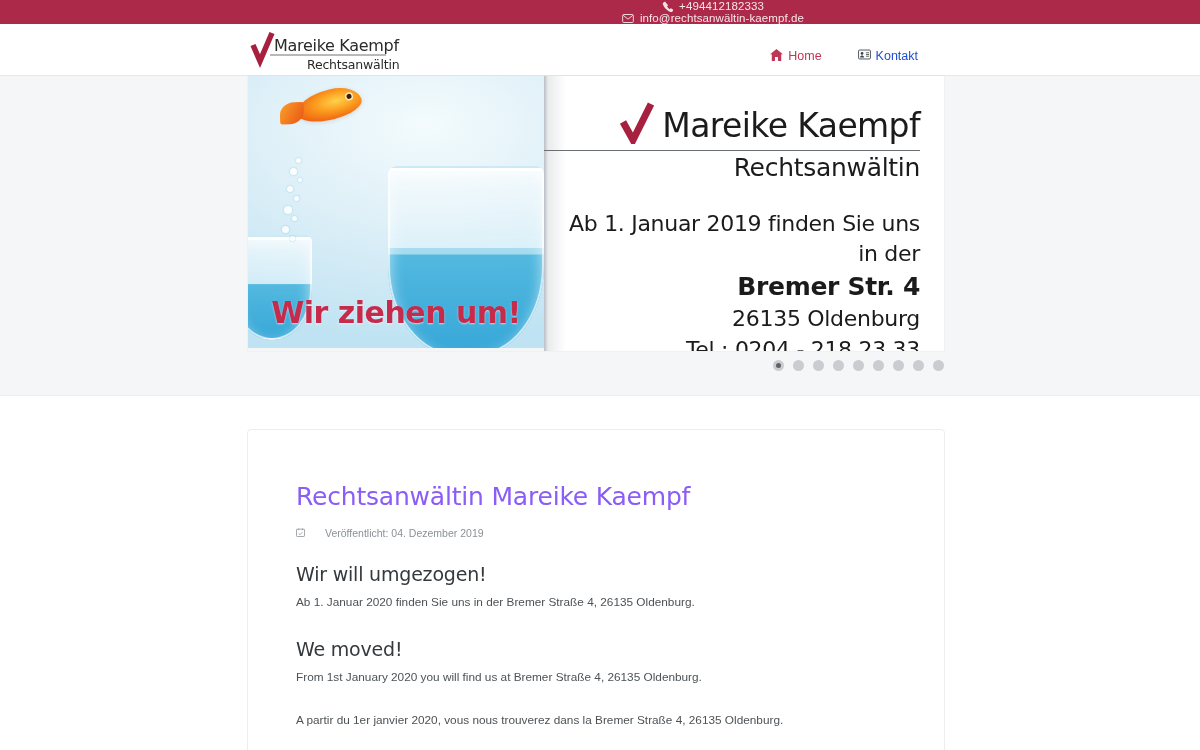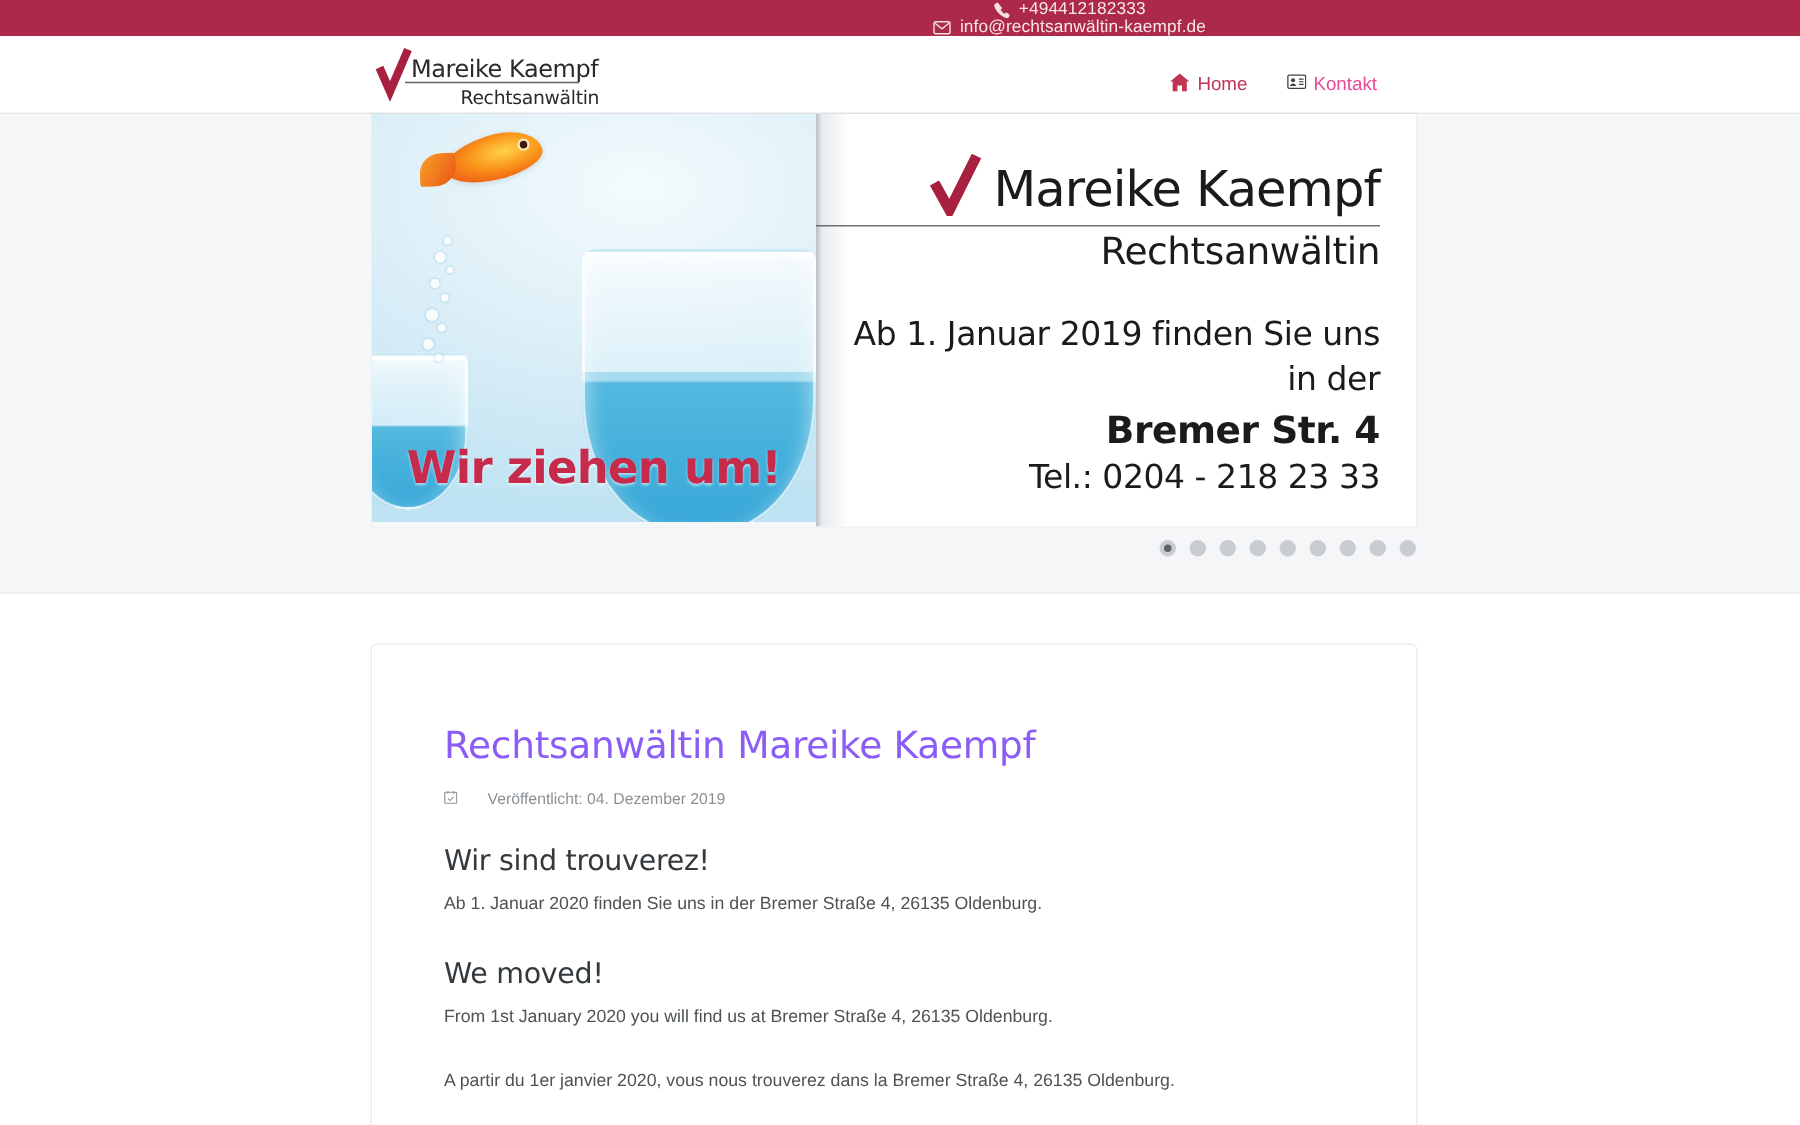--- a/index.html
+++ b/index.html
@@ -47,7 +47,7 @@
     position: absolute;
     right: 282px; top: 0;
     height: 64px;
-    display: flex; align-items: center; gap: 26px;
+    display: flex; align-items: center; gap: 36px;
   }
   .nav-item {
     display: flex; align-items: center; gap: 5px;

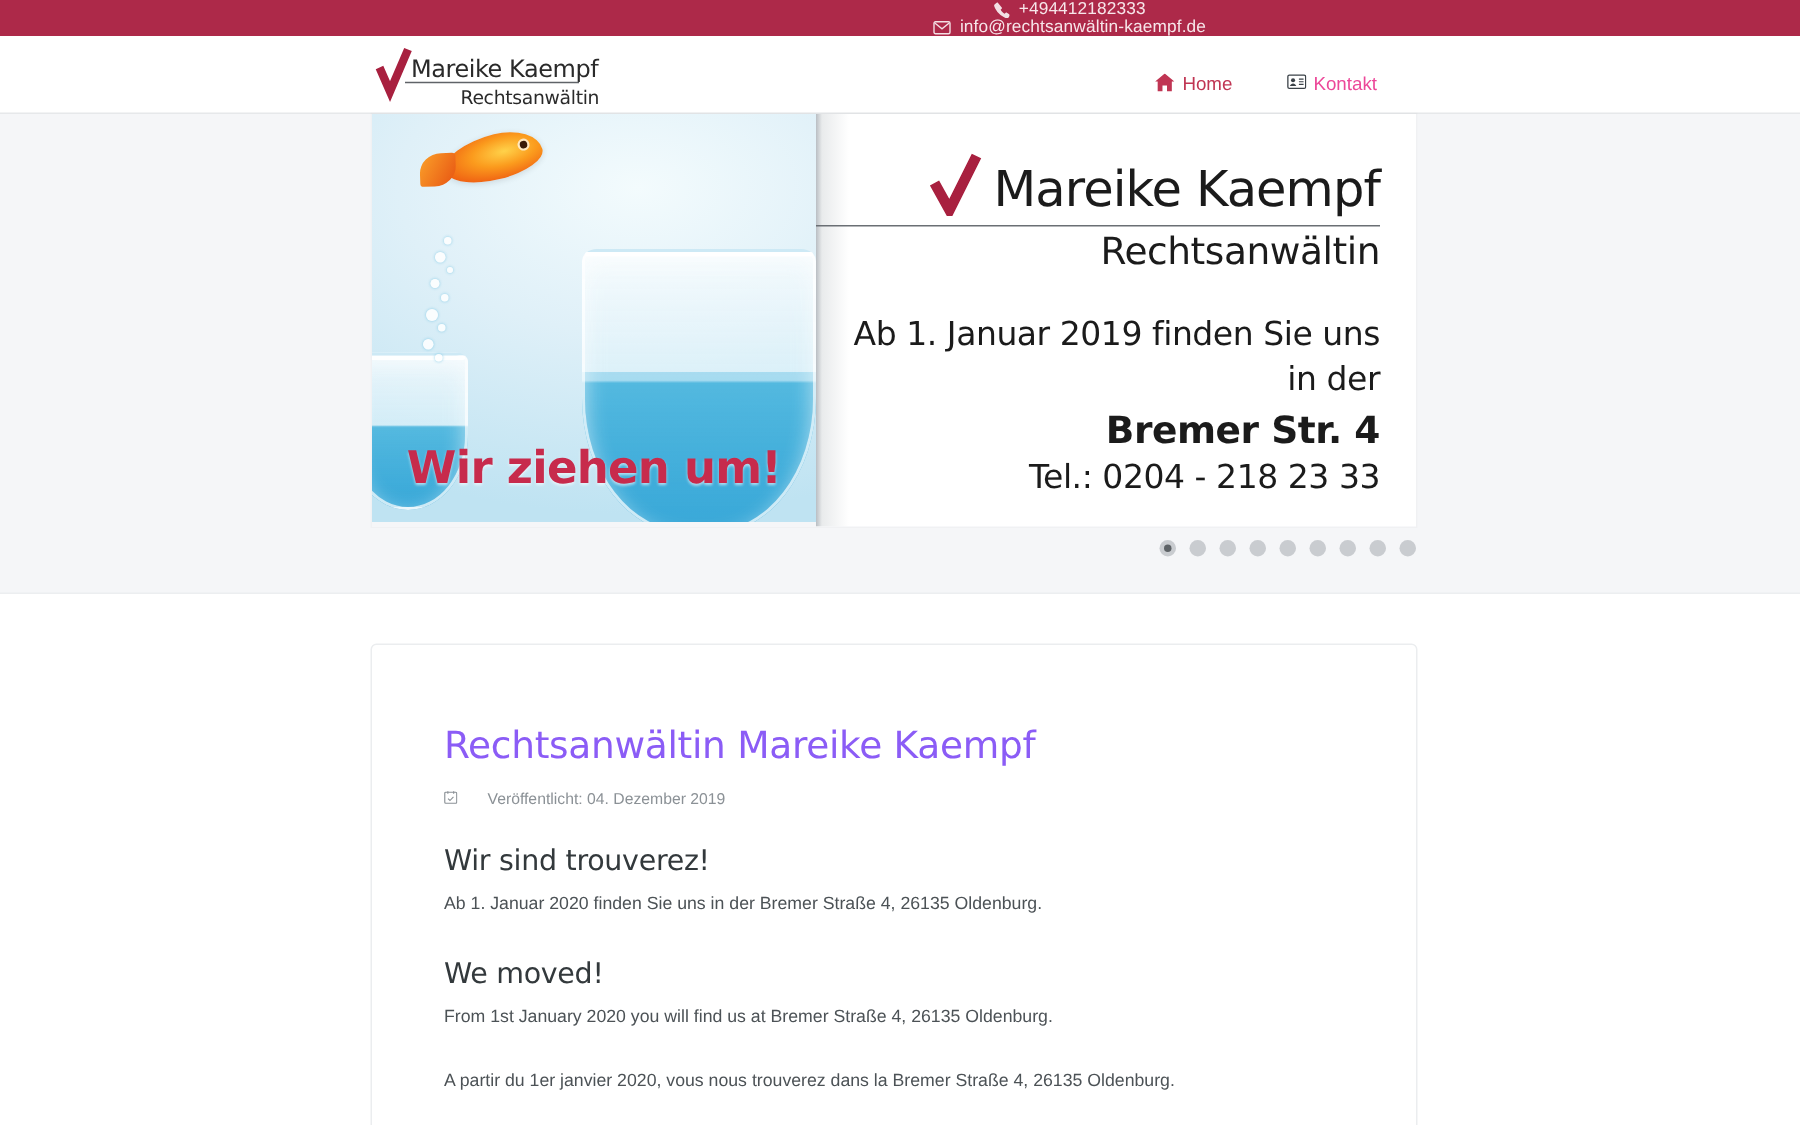--- a/index.html
+++ b/index.html
@@ -56,7 +56,7 @@
     white-space: nowrap;
   }
   .nav-item.active { color: #c03553; }
-  .nav-item.plain  { color: #ec4899; }
+  .nav-item.plain  { color: #1d4ed8; }
 
   
   .hero-section {

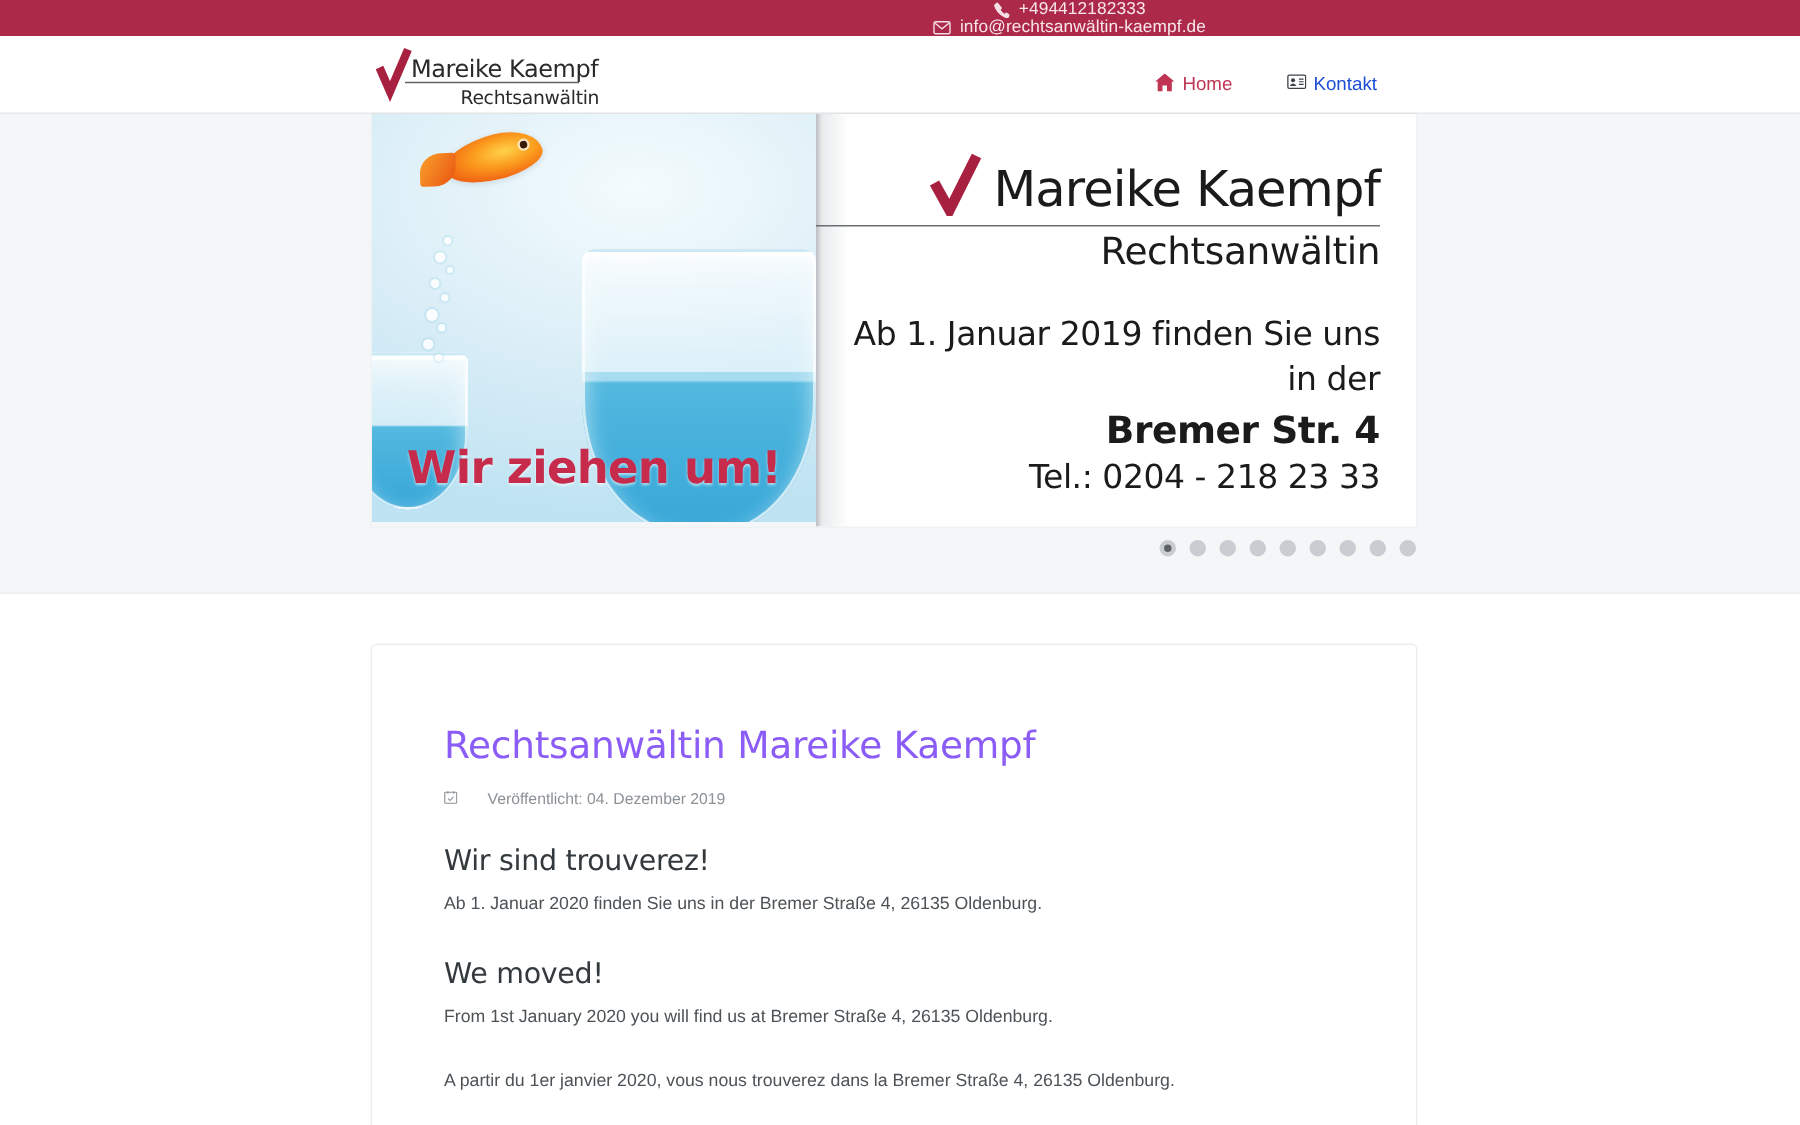--- a/index.html
+++ b/index.html
@@ -311,6 +311,7 @@
       <div class="si-block">
         <div class="si-l1">Ab 1. Januar 2019 finden Sie uns in der</div>
         <div class="si-l2">Bremer Str. 4</div>
+        <div class="si-l3">26135 Oldenburg</div>
         <div class="si-l4">Tel.: 0204 - 218 23 33</div>
       </div>
     </div>

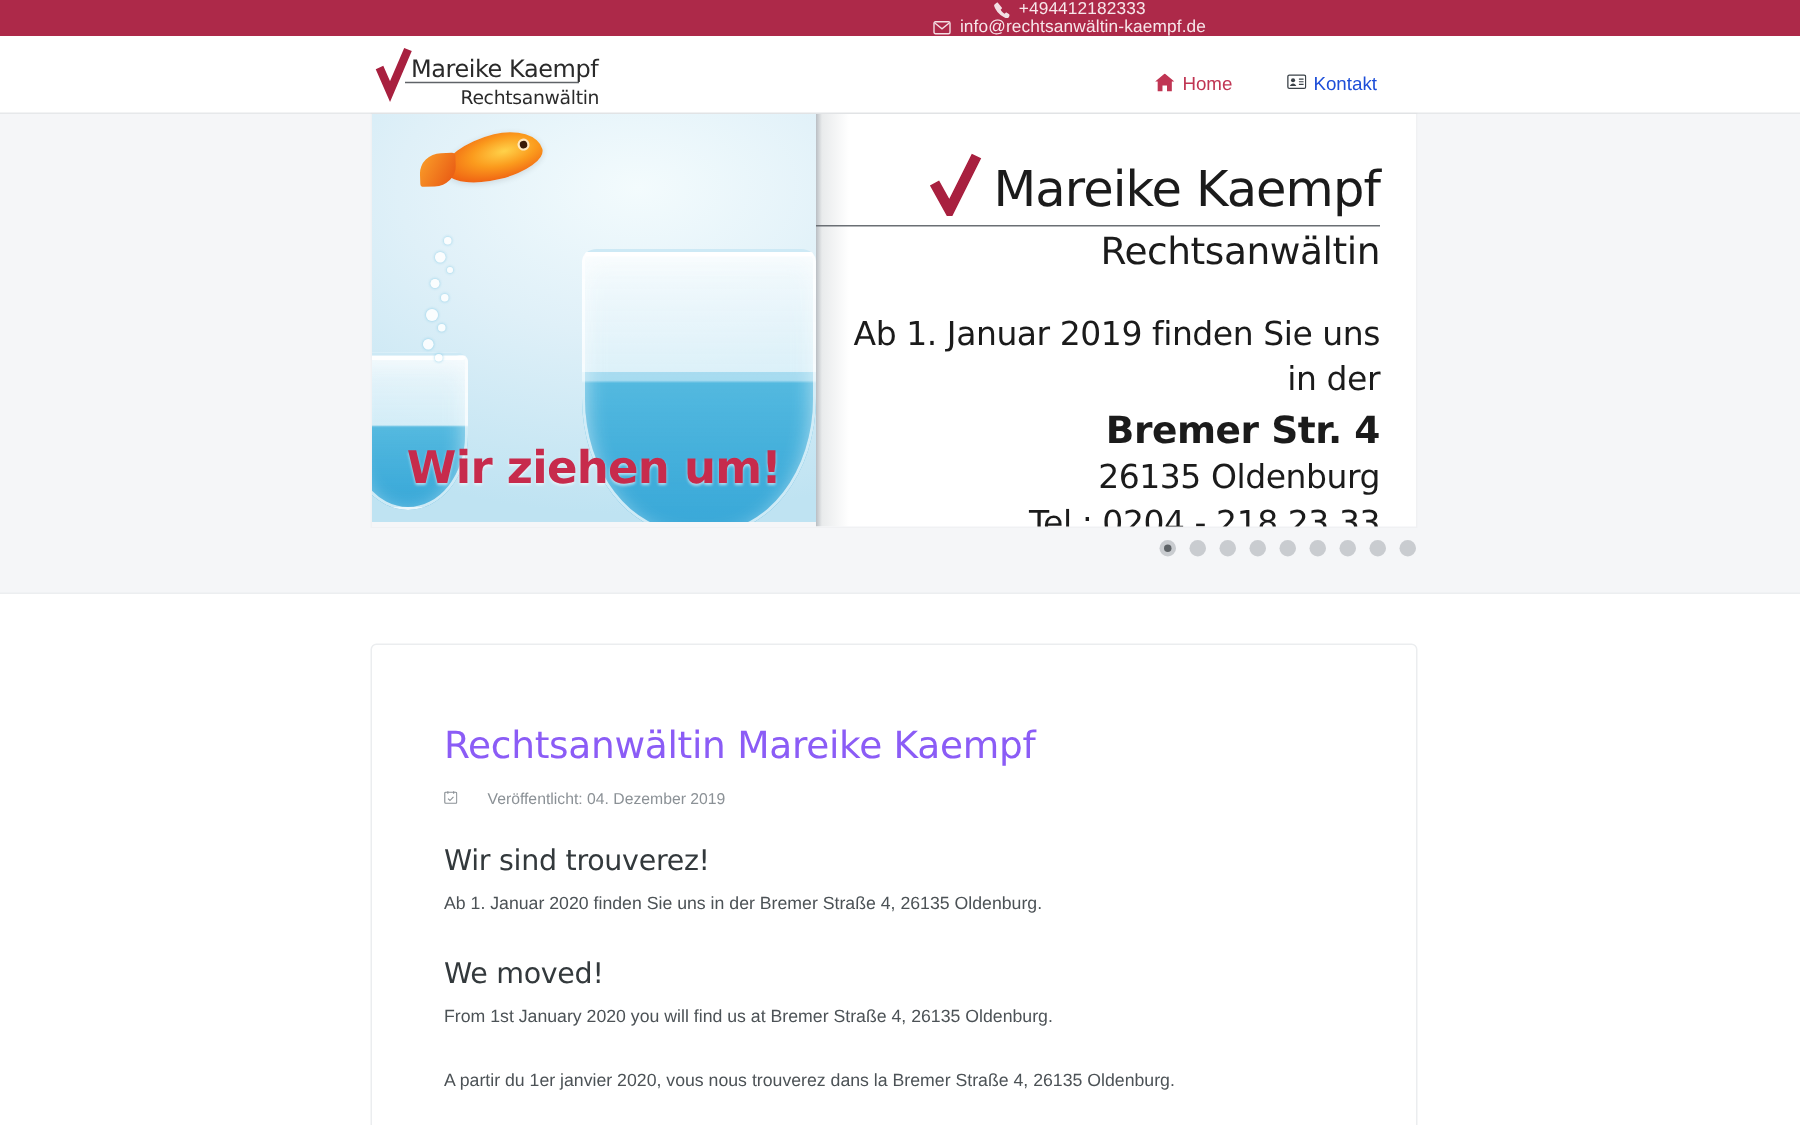--- a/index.html
+++ b/index.html
@@ -343,7 +343,7 @@
       <span>Veröffentlicht: 04. Dezember 2019</span>
     </div>
 
-    <h2 class="art-h2">Wir sind trouverez!</h2>
+    <h2 class="art-h2">Wir will umgezogen!</h2>
     <p class="art-p">Ab 1. Januar 2020 finden Sie uns in der Bremer Straße 4, 26135 Oldenburg.</p>
 
     <h2 class="art-h2">We moved!</h2>

